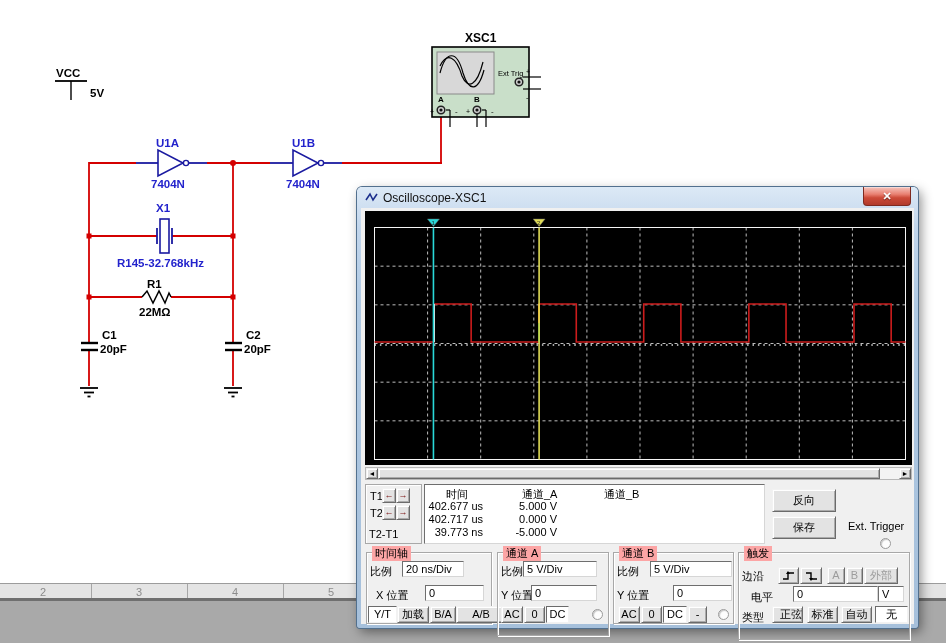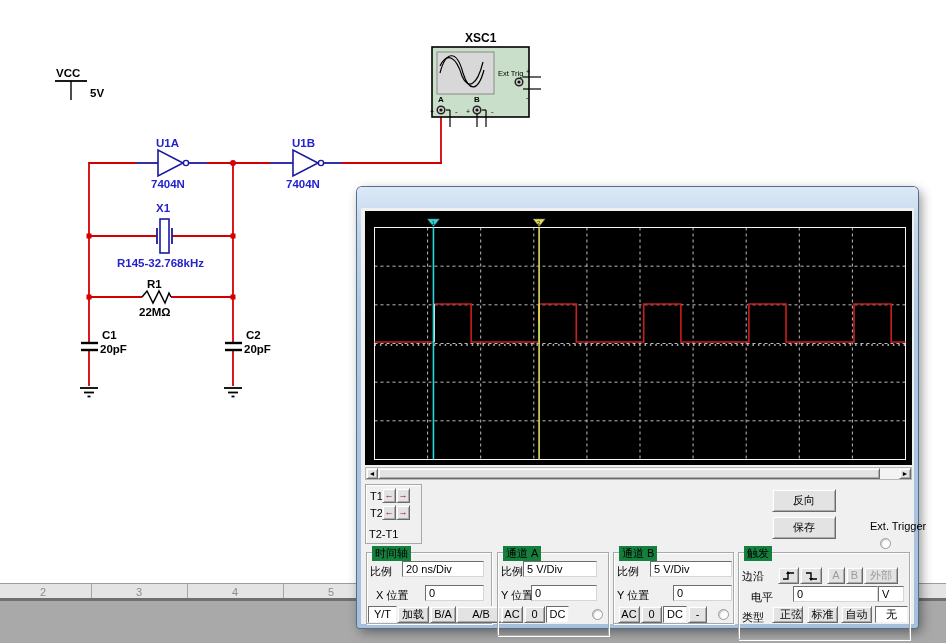--- a/index.html
+++ b/index.html
@@ -182,6 +182,15 @@
   <div id="graybottom"></div>
 
   <div id="oscwin">
+    <div id="osctitle">
+      <svg width="14" height="12" style="position:absolute;left:8px;top:5px;">
+        <path d="M1,8 L5,2 L8,8 L12,2" stroke="#1A2E8C" stroke-width="1.6" fill="none"></path>
+      </svg>
+      <span id="osctext">Oscilloscope-XSC1</span>
+      <div id="closebtn">
+        <span>✕</span>
+      </div>
+    </div>
 
     <div id="oscclient">
 

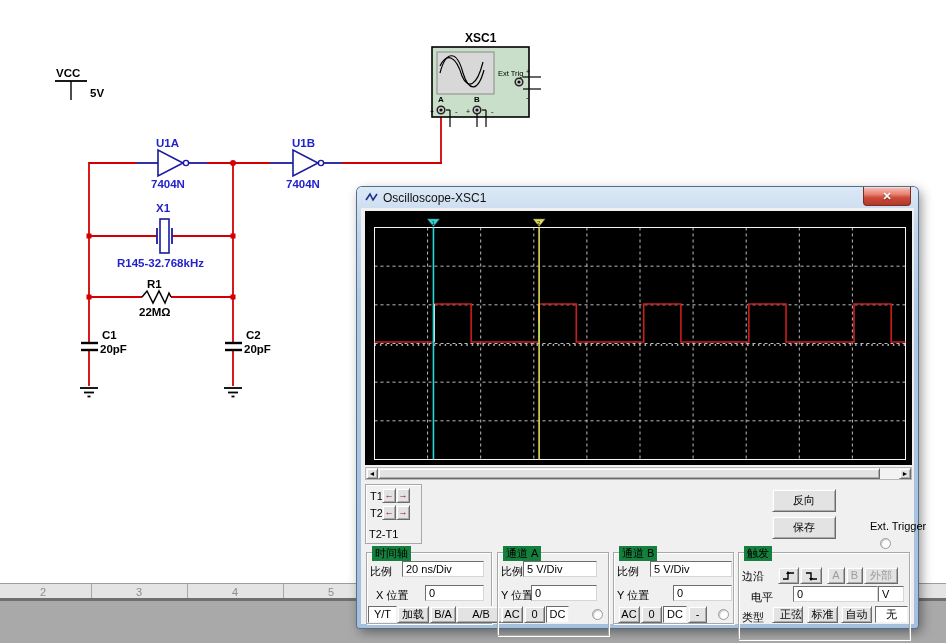--- a/index.html
+++ b/index.html
@@ -255,6 +255,20 @@
         <span class="lbl" style="left:3px;top:43px;">T2-T1</span>
       </div>
 
+      <div id="readout">
+        <span class="lbl" style="left:21px;top:2px;">时间</span>
+        <span class="lbl" style="left:97px;top:2px;">通道_A</span>
+        <span class="lbl" style="left:179px;top:2px;">通道_B</span>
+        <span class="rv" style="left:2px;top:15px;width:56px;">402.677 us</span>
+        <span class="rv" style="left:90px;top:15px;width:42px;">5.000 V</span>
+        <span class="rv" style="left:179px;top:15px;width:42px;"></span>
+        <span class="rv" style="left:2px;top:28px;width:56px;">402.717 us</span>
+        <span class="rv" style="left:90px;top:28px;width:42px;">0.000 V</span>
+        <span class="rv" style="left:179px;top:28px;width:42px;"></span>
+        <span class="rv" style="left:2px;top:41px;width:56px;">39.773 ns</span>
+        <span class="rv" style="left:90px;top:41px;width:42px;">-5.000 V</span>
+        <span class="rv" style="left:179px;top:41px;width:42px;"></span>
+      </div>
 
       <div class="b3" style="left:411px;top:281px;width:64px;height:23px;">
         <span>反向</span>

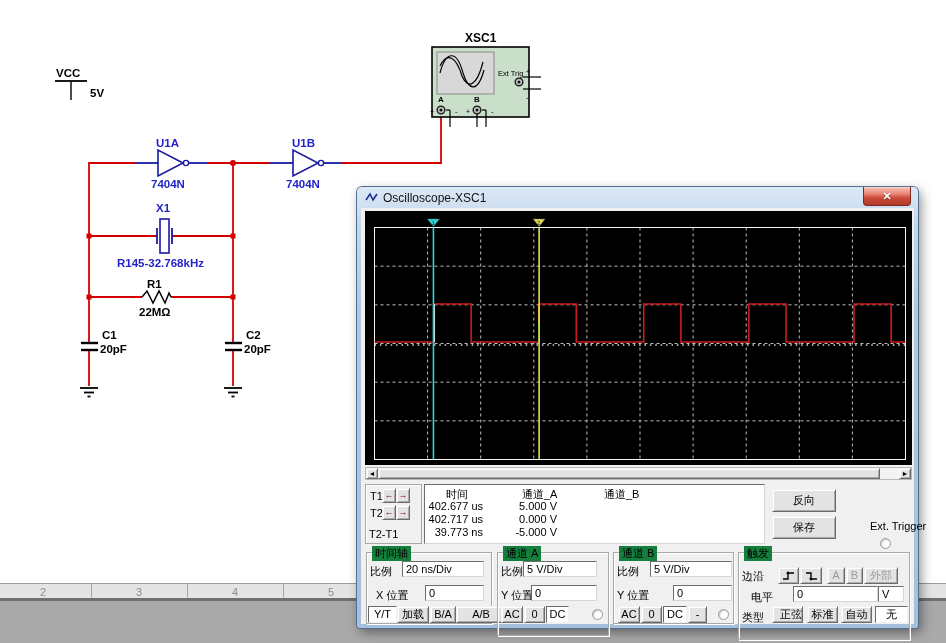--- a/index.html
+++ b/index.html
@@ -276,7 +276,7 @@
       <div class="b3" style="left:411px;top:308px;width:64px;height:23px;">
         <span>保存</span>
       </div>
-      <span class="lbl" style="left:482px;top:312px;padding-left:27px;">Ext. Trigger</span>
+      <span class="lbl" style="left:460px;top:312px;padding-left:27px;">Ext. Trigger</span>
       <span class="rad" style="left:519px;top:330px;"></span>
 
       <div class="grp" style="left:5px;top:344px;width:126px;height:72px;">

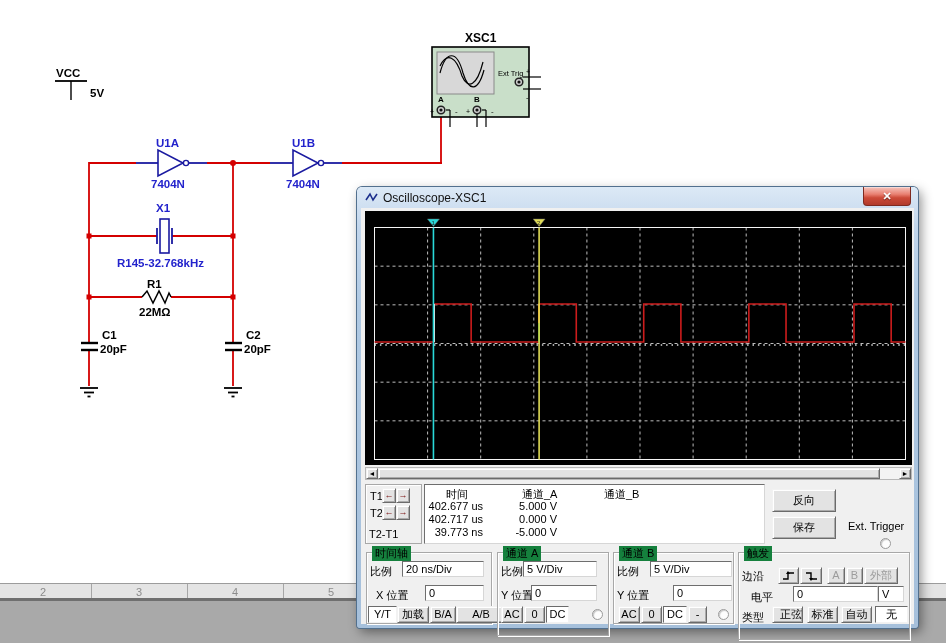--- a/index.html
+++ b/index.html
@@ -17,7 +17,7 @@
        padding:0 3px;color:#000;}
   .grp{position:absolute;box-sizing:border-box;border:1px solid #A8A8A8;
        box-shadow:inset 1px 1px 0 #FFF,1px 1px 0 #FFF;}
-  .cap{position:absolute;top:-7px;left:5px;background:#15803d;padding:0 3px;
+  .cap{position:absolute;top:-7px;left:5px;background:#fca5a5;padding:0 3px;
        font:11px "Liberation Sans",sans-serif;}
   .rad{position:absolute;width:9px;height:9px;border-radius:50%;background:#FDFDFD;
        border:1px solid #9A9A9A;box-shadow:inset 1px 1px 1px #C8C8C8;}

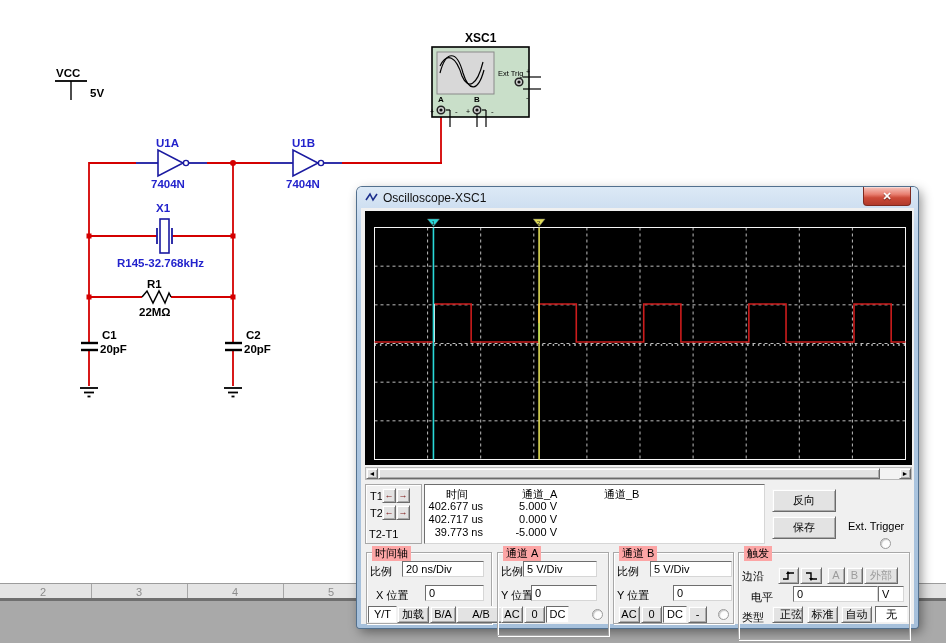--- a/index.html
+++ b/index.html
@@ -282,7 +282,7 @@
       <div class="grp" style="left:5px;top:344px;width:126px;height:72px;">
         <span class="cap">时间轴</span>
         <span class="lbl" style="left:3px;top:11px;">比例</span>
-        <input class="inp" style="left: 35px; top: 8px; width: 82px; height: 16px;" value="20 ns/Div">
+        <input class="inp" style="left: 35px; top: 8px; width: 62px; height: 16px;" value="20 ns/Div">
         <span class="lbl" style="left:9px;top:35px;">X 位置</span>
         <input class="inp" style="left: 58px; top: 32px; width: 59px; height: 16px;" value="0">
         <div class="b3 on" style="left:1px;top:53px;width:29px;height:17px;">

